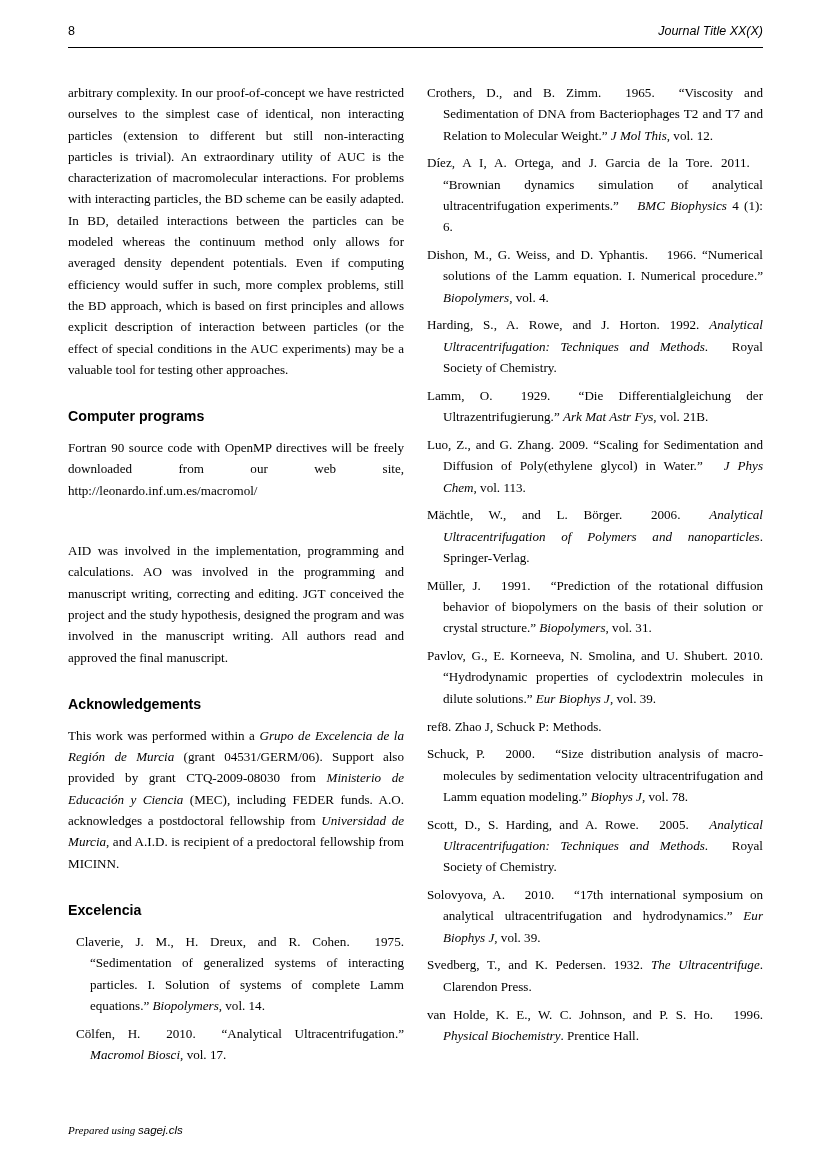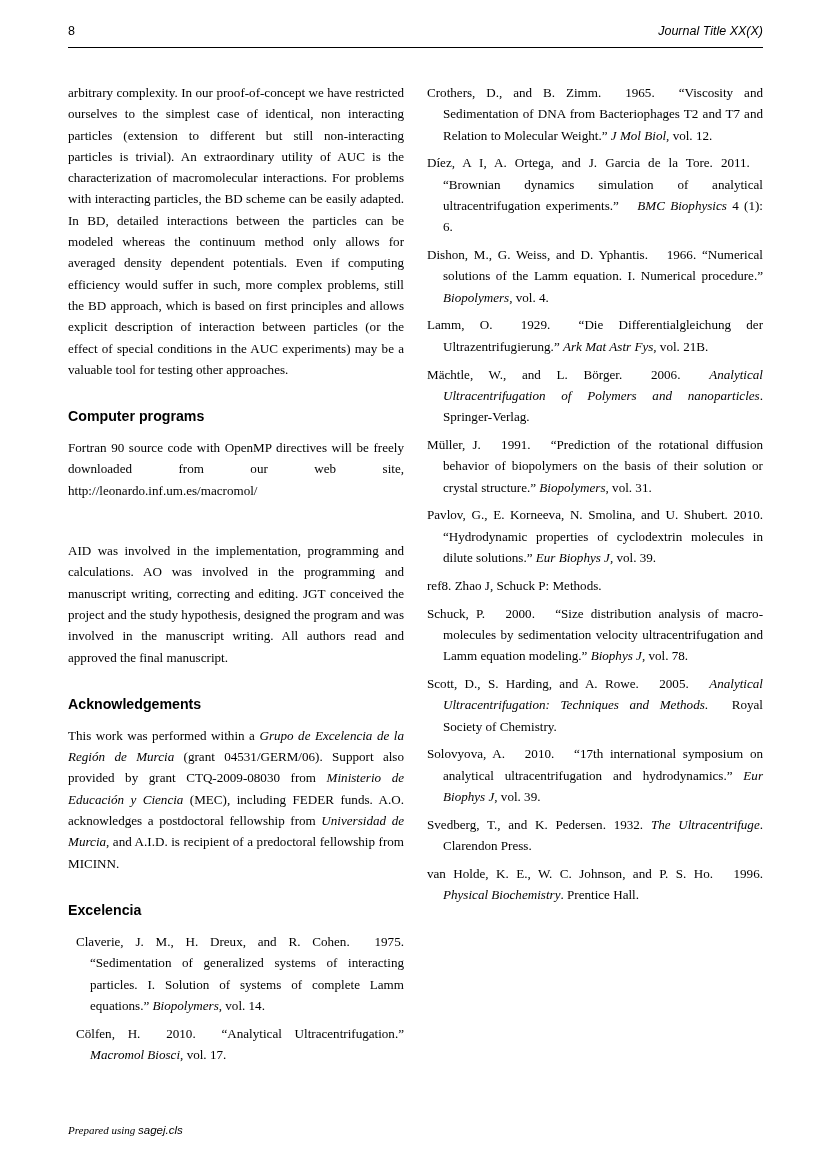--- a/index.html
+++ b/index.html
@@ -167,7 +167,7 @@
 
     <div class="col col-right">
       <ul class="reflist">
-          <li class="refitem"><span>Crothers, D., and B. Zimm.  1965.  “Viscosity and Sedimentation of DNA from Bacteriophages T2 and T7 and Relation to Molecular Weight.” </span><i>J Mol Biol</i><span>, vol. 12.</span></li>
+          <li class="refitem"><span>Crothers, D., and B. Zimm.  1965.  “Viscosity and Sedimentation of DNA from Bacteriophages T2 and T7 and Relation to Molecular Weight.” </span><i>J Mol This</i><span>, vol. 12.</span></li>
           <li class="refitem"><span>Díez, A I, A. Ortega, and J. Garcia de la Tore. 2011.  “Brownian dynamics simulation of analytical ultracentrifugation experiments.”  </span><i>BMC Biophysics</i><span> 4 (1): 6.</span></li>
           <li class="refitem"><span>Dishon, M., G. Weiss, and D. Yphantis.  1966. “Numerical solutions of the Lamm equation. I. Numerical procedure.” </span><i>Biopolymers</i><span>, vol. 4.</span></li>
           <li class="refitem"><span>Lamm, O.  1929.  “Die Differentialgleichung der Ultrazentrifugierung.” </span><i>Ark Mat Astr Fys</i><span>, vol. 21B.</span></li>

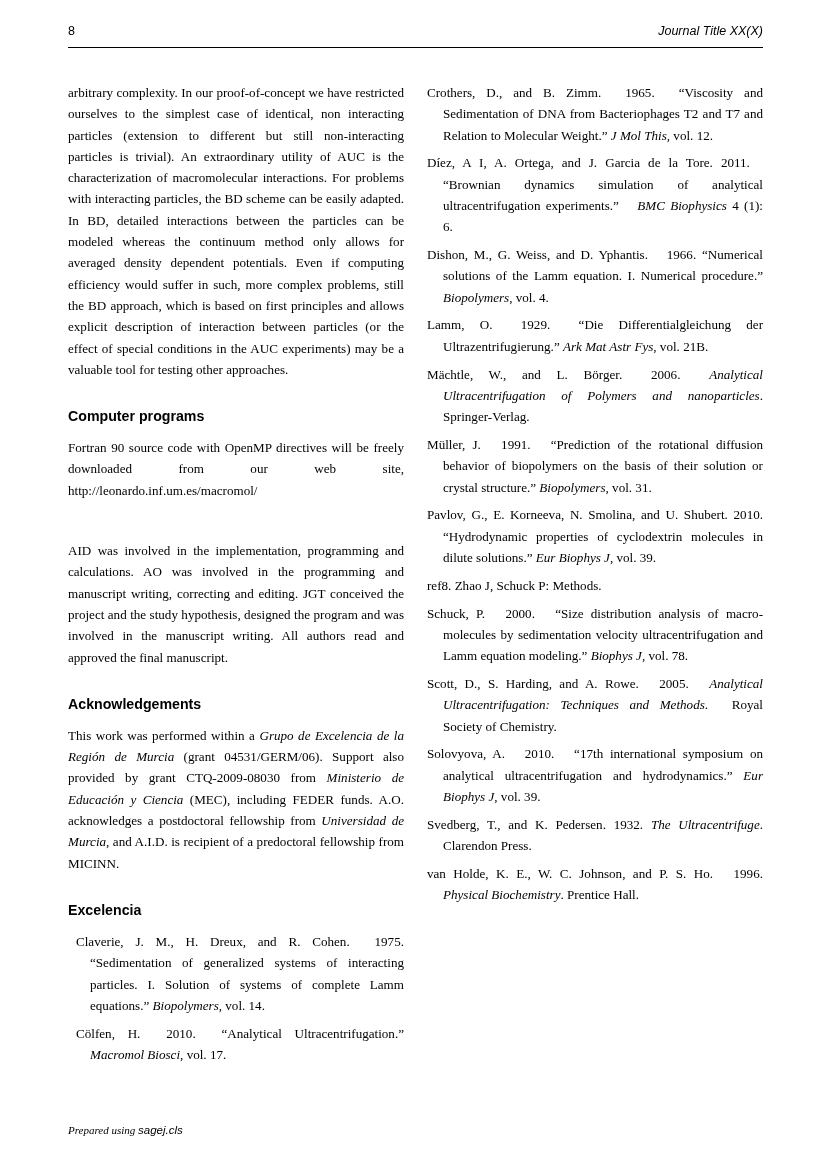--- a/index.html
+++ b/index.html
@@ -170,6 +170,7 @@
           <li class="refitem"><span>Crothers, D., and B. Zimm.  1965.  “Viscosity and Sedimentation of DNA from Bacteriophages T2 and T7 and Relation to Molecular Weight.” </span><i>J Mol This</i><span>, vol. 12.</span></li>
           <li class="refitem"><span>Díez, A I, A. Ortega, and J. Garcia de la Tore. 2011.  “Brownian dynamics simulation of analytical ultracentrifugation experiments.”  </span><i>BMC Biophysics</i><span> 4 (1): 6.</span></li>
           <li class="refitem"><span>Dishon, M., G. Weiss, and D. Yphantis.  1966. “Numerical solutions of the Lamm equation. I. Numerical procedure.” </span><i>Biopolymers</i><span>, vol. 4.</span></li>
+          <li class="refitem"><span>Harding, S., A. Rowe, and J. Horton. 1992. </span><i>Analytical Ultracentrifugation: Techniques and Methods</i><span>.  Royal Society of Chemistry.</span></li>
           <li class="refitem"><span>Lamm, O.  1929.  “Die Differentialgleichung der Ultrazentrifugierung.” </span><i>Ark Mat Astr Fys</i><span>, vol. 21B.</span></li>
           <li class="refitem"><span>Mächtle, W., and L. Börger.  2006.  </span><i>Analytical Ultracentrifugation of Polymers and nanoparticles</i><span>. Springer-Verlag.</span></li>
           <li class="refitem"><span>Müller, J.  1991.  “Prediction of the rotational diffusion behavior of biopolymers on the basis of their solution or crystal structure.” </span><i>Biopolymers</i><span>, vol. 31.</span></li>

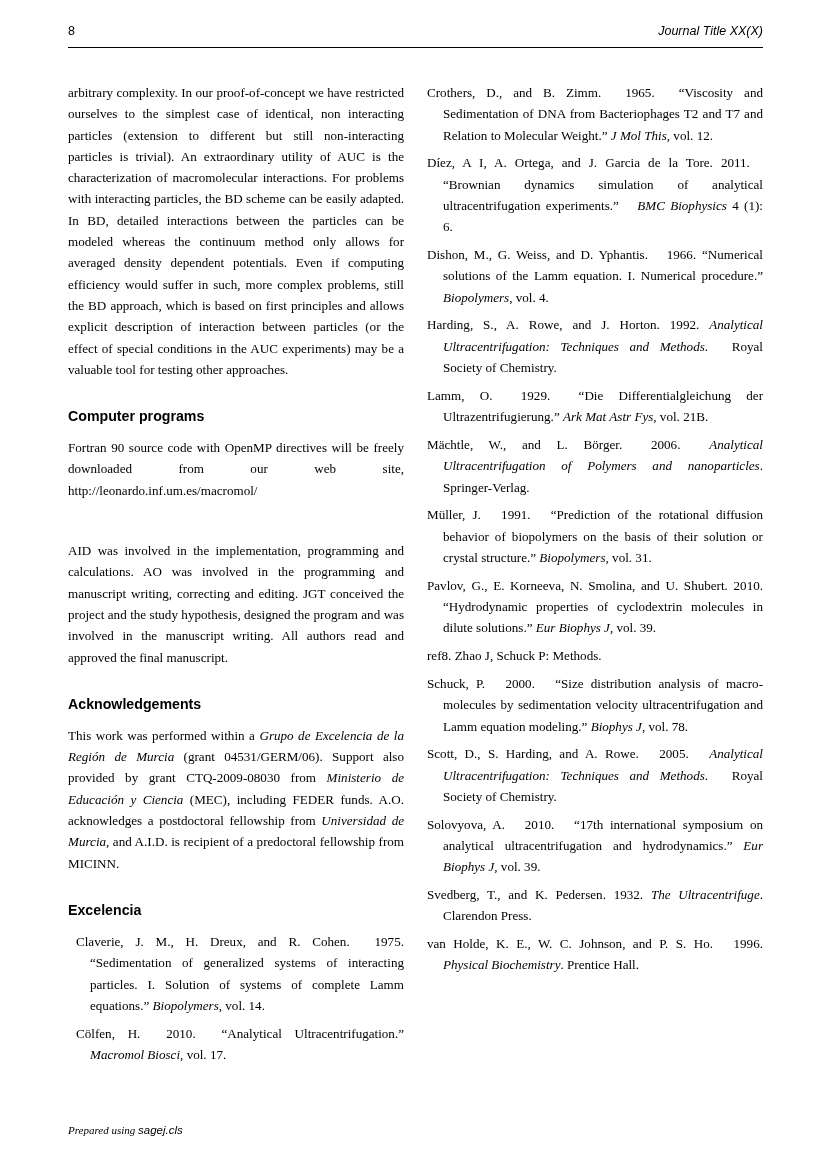--- a/index.html
+++ b/index.html
@@ -172,6 +172,7 @@
           <li class="refitem"><span>Dishon, M., G. Weiss, and D. Yphantis.  1966. “Numerical solutions of the Lamm equation. I. Numerical procedure.” </span><i>Biopolymers</i><span>, vol. 4.</span></li>
           <li class="refitem"><span>Harding, S., A. Rowe, and J. Horton. 1992. </span><i>Analytical Ultracentrifugation: Techniques and Methods</i><span>.  Royal Society of Chemistry.</span></li>
           <li class="refitem"><span>Lamm, O.  1929.  “Die Differentialgleichung der Ultrazentrifugierung.” </span><i>Ark Mat Astr Fys</i><span>, vol. 21B.</span></li>
+          <li class="refitem"><span>Luo, Z., and G. Zhang. 2009. “Scaling for Sedimentation and Diffusion of Poly(ethylene glycol) in Water.”  </span><i>J Phys Chem</i><span>, vol. 113.</span></li>
           <li class="refitem"><span>Mächtle, W., and L. Börger.  2006.  </span><i>Analytical Ultracentrifugation of Polymers and nanoparticles</i><span>. Springer-Verlag.</span></li>
           <li class="refitem"><span>Müller, J.  1991.  “Prediction of the rotational diffusion behavior of biopolymers on the basis of their solution or crystal structure.” </span><i>Biopolymers</i><span>, vol. 31.</span></li>
           <li class="refitem"><span>Pavlov, G., E. Korneeva, N. Smolina, and U. Shubert. 2010. “Hydrodynamic properties of cyclodextrin molecules in dilute solutions.” </span><i>Eur Biophys J</i><span>, vol. 39.</span></li>

